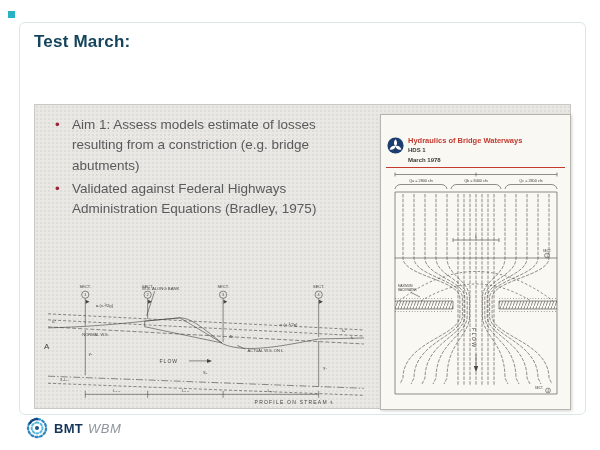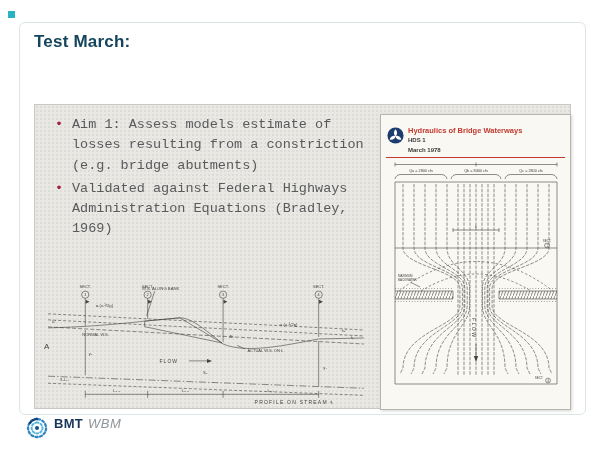--- a/index.html
+++ b/index.html
@@ -19,7 +19,7 @@
          background-size:4px 4px;}
   .bullets{position:absolute;left:16px;top:10px;width:318px;margin:0;padding:0;list-style:none;}
   .bullets li{position:relative;padding-left:21px;font-size:13.5px;line-height:1.5;
-              color:var(--body-text,#595a5c);margin-bottom:3px;font-family:Liberation Mono, monospace;}
+              color:var(--body-text,#595a5c);margin-bottom:3px;}
   .bullets li::before{content:"\2022";position:absolute;left:4px;
                       color:var(--bullet-marker,#9e2339);}
   .hds{position:absolute;left:345px;top:9px;width:189px;height:294px;background:#faf8f2;

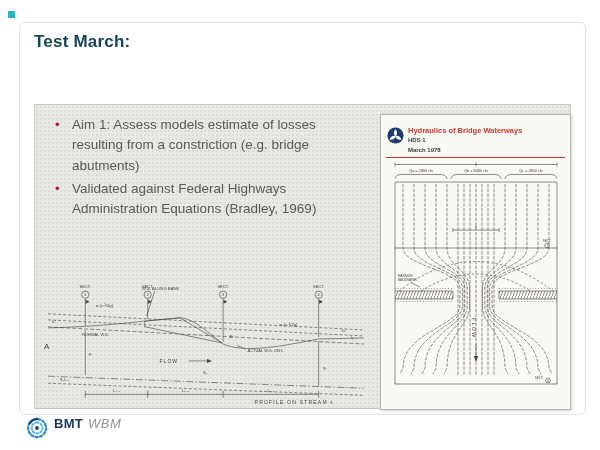--- a/index.html
+++ b/index.html
@@ -24,7 +24,7 @@
                       color:var(--bullet-marker,#9e2339);}
   .hds{position:absolute;left:345px;top:9px;width:189px;height:294px;background:#faf8f2;
        border:1px solid #b6b5ae;box-shadow:1px 1px 3px rgba(0,0,0,.18);}
-  .hds-head{display:flex;gap:4px;padding:12px 6px 0 6px;align-items:flex-start;}
+  .hds-head{display:flex;gap:4px;padding:22px 6px 0 6px;align-items:flex-start;}
   .hds-title{color:var(--hds-red,#c23a30);font-weight:bold;font-size:7.5px;line-height:1.15;}
   .hds-sub{font-size:6px;font-weight:bold;color:#3a3a38;margin-top:1px;}
   .hds-date{font-size:6px;font-weight:bold;color:#3a3a38;padding:3px 0 0 27px;}

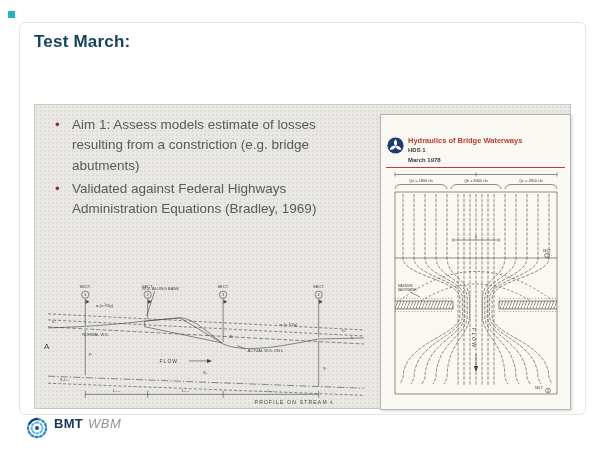--- a/index.html
+++ b/index.html
@@ -54,7 +54,7 @@
 
       <ul class="bullets">
         <li>Aim 1: Assess models estimate of losses resulting from a constriction (e.g. bridge abutments)</li>
-        <li>Validated against Federal Highways Administration Equations (Bradley, 1969)</li>
+        <li>Validated against Federal Highways Administration Equations (Bradley, 1975)</li>
       </ul>
 
       <div class="hds">

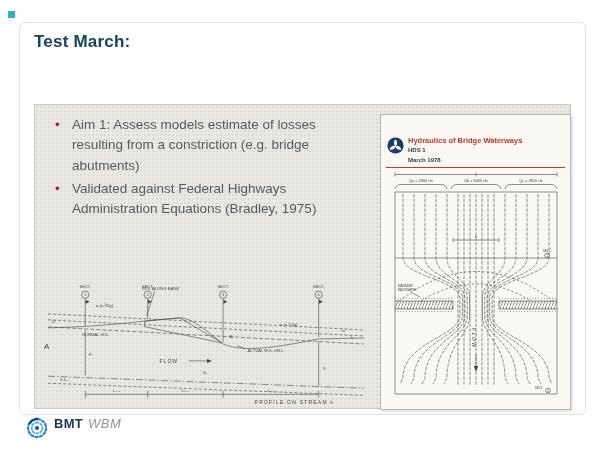--- a/index.html
+++ b/index.html
@@ -31,7 +31,7 @@
   .hds-rule{border:0;border-top:1.3px solid var(--hds-red,#c23a30);margin:4px 5px 2px 5px;}
   .flow-svg{display:block;margin:0 auto;}
   .profile{position:absolute;left:5px;top:176px;width:332px;height:126px;}
-  .brand{position:absolute;left:25px;top:416px;display:flex;align-items:flex-start;gap:5px;}
+  .brand{position:absolute;left:25px;top:416px;display:flex;align-items:center;gap:5px;}
   .brand-bold{font-weight:bold;font-size:13px;color:var(--brand-navy,#16355a);letter-spacing:.3px;}
   .brand-light{font-size:13px;color:var(--brand-gray,#8f959b);letter-spacing:.5px;font-style:italic;}
   svg .s{stroke:var(--figure-line,#45443e);fill:none;stroke-width:.6;}

